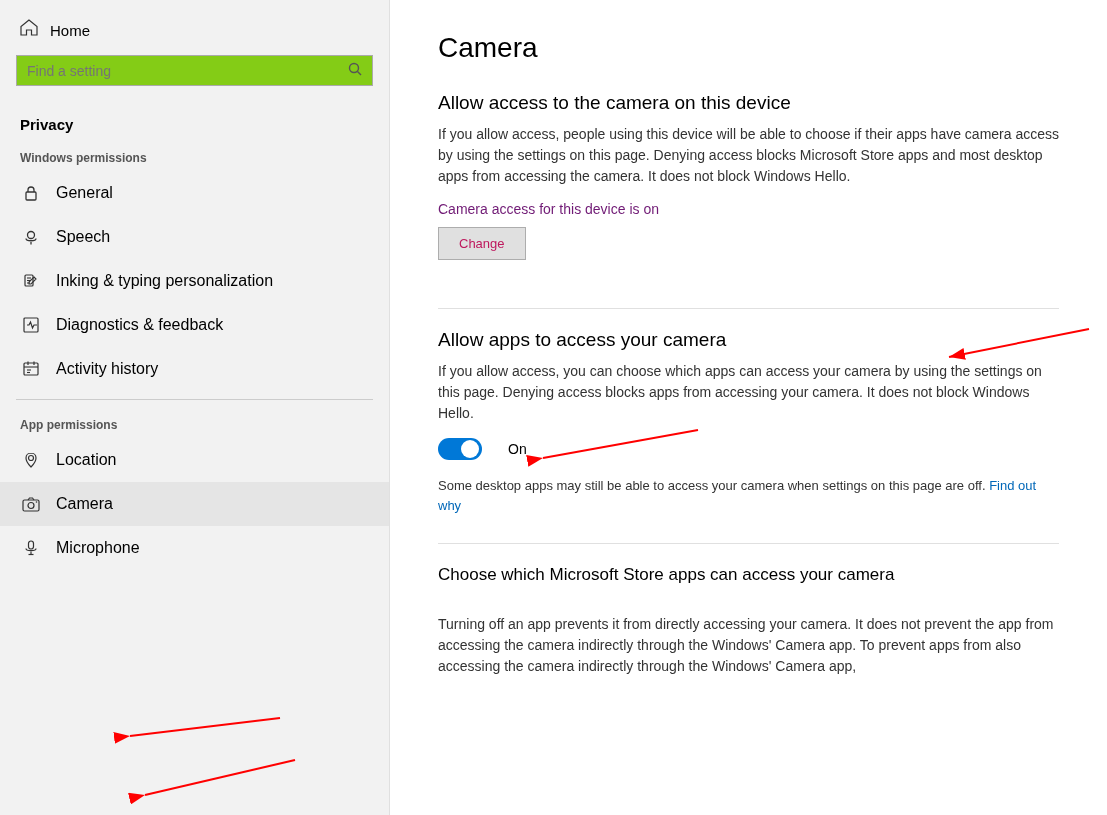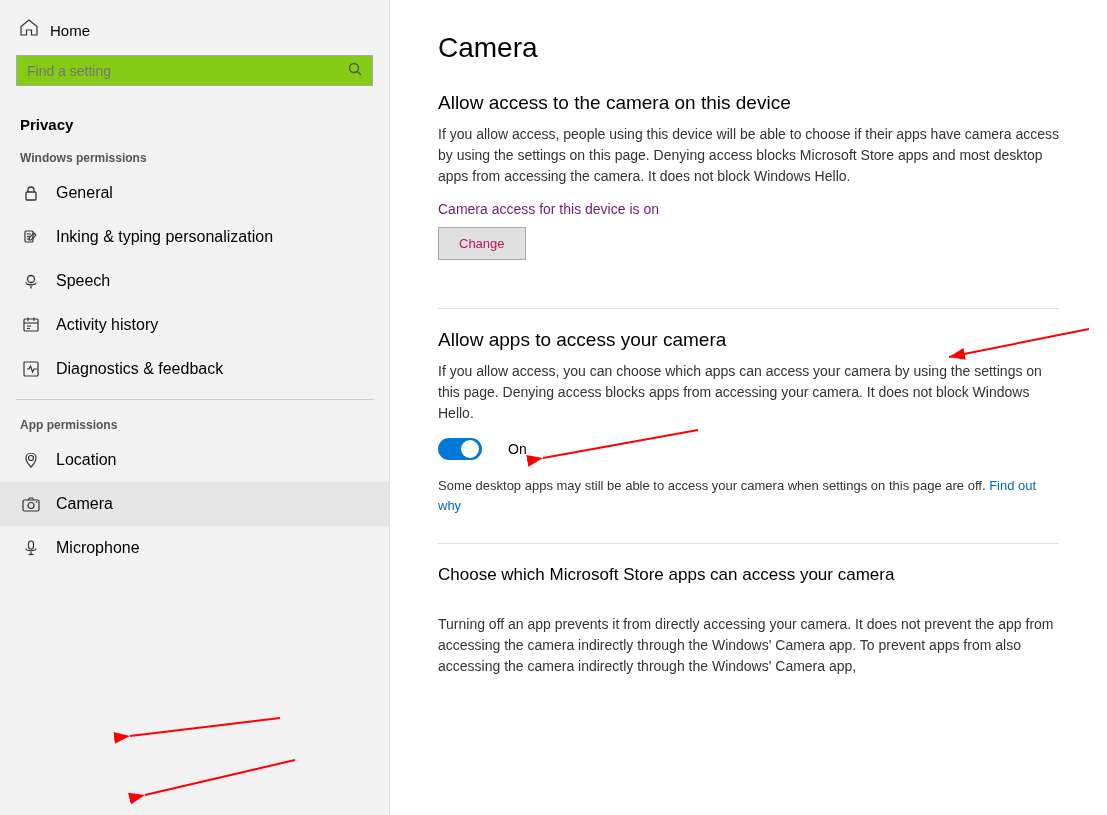--- a/index.html
+++ b/index.html
@@ -258,6 +258,17 @@
   <div class="sidebar-item">
     <span class="icon">
       <svg width="18" height="18" viewBox="0 0 18 18" fill="none">
+        <circle cx="9" cy="7" r="3.5" stroke="#333" stroke-width="1.3" fill="none"></circle>
+        <path d="M4 10.5c0 3 10 3 10 0" stroke="#333" stroke-width="1.3" fill="none"></path>
+        <line x1="9" y1="14" x2="9" y2="16.5" stroke="#333" stroke-width="1.3"></line>
+      </svg>
+    </span>
+    <span>Speech</span>
+  </div>
+
+  <div class="sidebar-item">
+    <span class="icon">
+      <svg width="18" height="18" viewBox="0 0 18 18" fill="none">
         <rect x="3" y="3" width="8" height="11" rx="1" stroke="#333" stroke-width="1.2" fill="none"></rect>
         <line x1="5" y1="6" x2="9" y2="6" stroke="#333" stroke-width="1.1"></line>
         <line x1="5" y1="8.5" x2="9" y2="8.5" stroke="#333" stroke-width="1.1"></line>
@@ -266,17 +277,6 @@
       </svg>
     </span>
     <span>Inking &amp; typing personalization</span>
-  </div>
-
-  <div class="sidebar-item">
-    <span class="icon">
-      <svg width="18" height="18" viewBox="0 0 18 18" fill="none">
-        <circle cx="9" cy="7" r="3.5" stroke="#333" stroke-width="1.3" fill="none"></circle>
-        <path d="M4 10.5c0 3 10 3 10 0" stroke="#333" stroke-width="1.3" fill="none"></path>
-        <line x1="9" y1="14" x2="9" y2="16.5" stroke="#333" stroke-width="1.3"></line>
-      </svg>
-    </span>
-    <span>Speech</span>
   </div>
 
   <div class="sidebar-item">

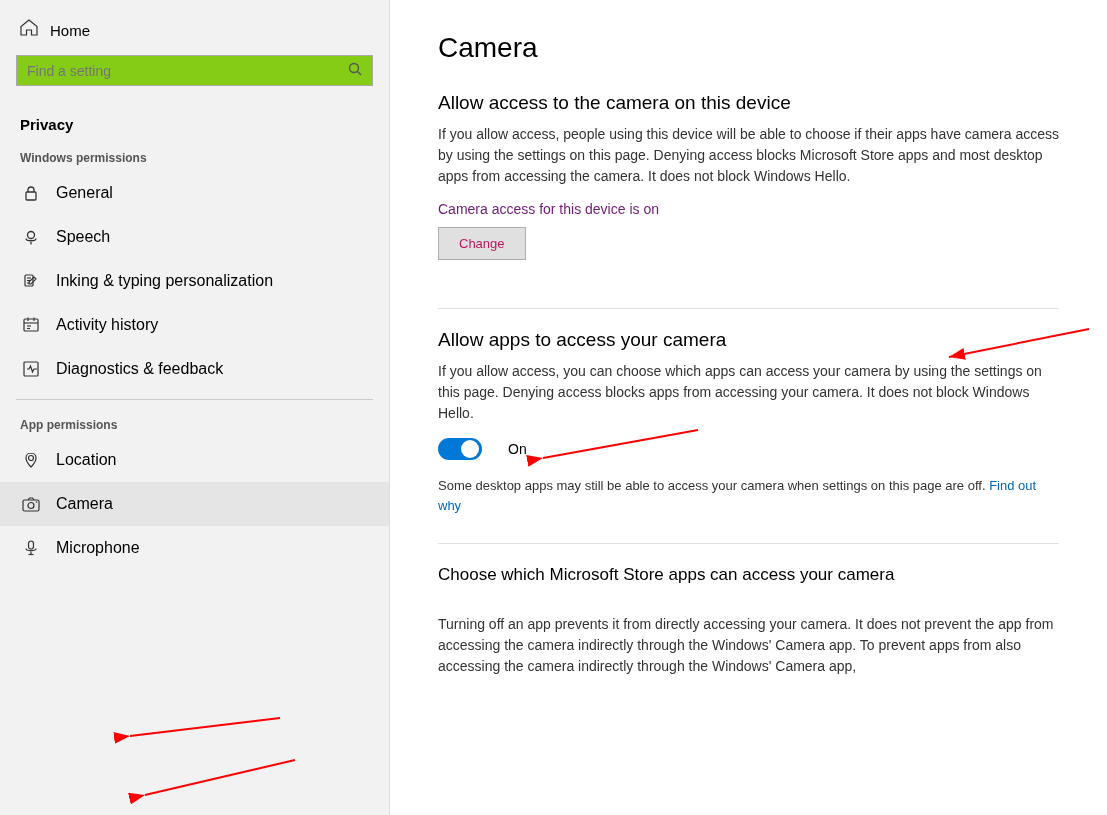--- a/index.html
+++ b/index.html
@@ -282,6 +282,16 @@
   <div class="sidebar-item">
     <span class="icon">
       <svg width="18" height="18" viewBox="0 0 18 18" fill="none">
+        <rect x="2" y="2" width="14" height="14" rx="1" stroke="#333" stroke-width="1.2" fill="none"></rect>
+        <path d="M5 9h2l1.5-3 2 6 1.5-3H15" stroke="#333" stroke-width="1.2" fill="none"></path>
+      </svg>
+    </span>
+    <span>Diagnostics &amp; feedback</span>
+  </div>
+
+  <div class="sidebar-item">
+    <span class="icon">
+      <svg width="18" height="18" viewBox="0 0 18 18" fill="none">
         <rect x="2" y="3" width="14" height="12" rx="1" stroke="#333" stroke-width="1.2" fill="none"></rect>
         <line x1="6" y1="1.5" x2="6" y2="5" stroke="#333" stroke-width="1.2"></line>
         <line x1="12" y1="1.5" x2="12" y2="5" stroke="#333" stroke-width="1.2"></line>
@@ -291,16 +301,6 @@
       </svg>
     </span>
     <span>Activity history</span>
-  </div>
-
-  <div class="sidebar-item">
-    <span class="icon">
-      <svg width="18" height="18" viewBox="0 0 18 18" fill="none">
-        <rect x="2" y="2" width="14" height="14" rx="1" stroke="#333" stroke-width="1.2" fill="none"></rect>
-        <path d="M5 9h2l1.5-3 2 6 1.5-3H15" stroke="#333" stroke-width="1.2" fill="none"></path>
-      </svg>
-    </span>
-    <span>Diagnostics &amp; feedback</span>
   </div>
 
   <div class="section-divider"></div>

